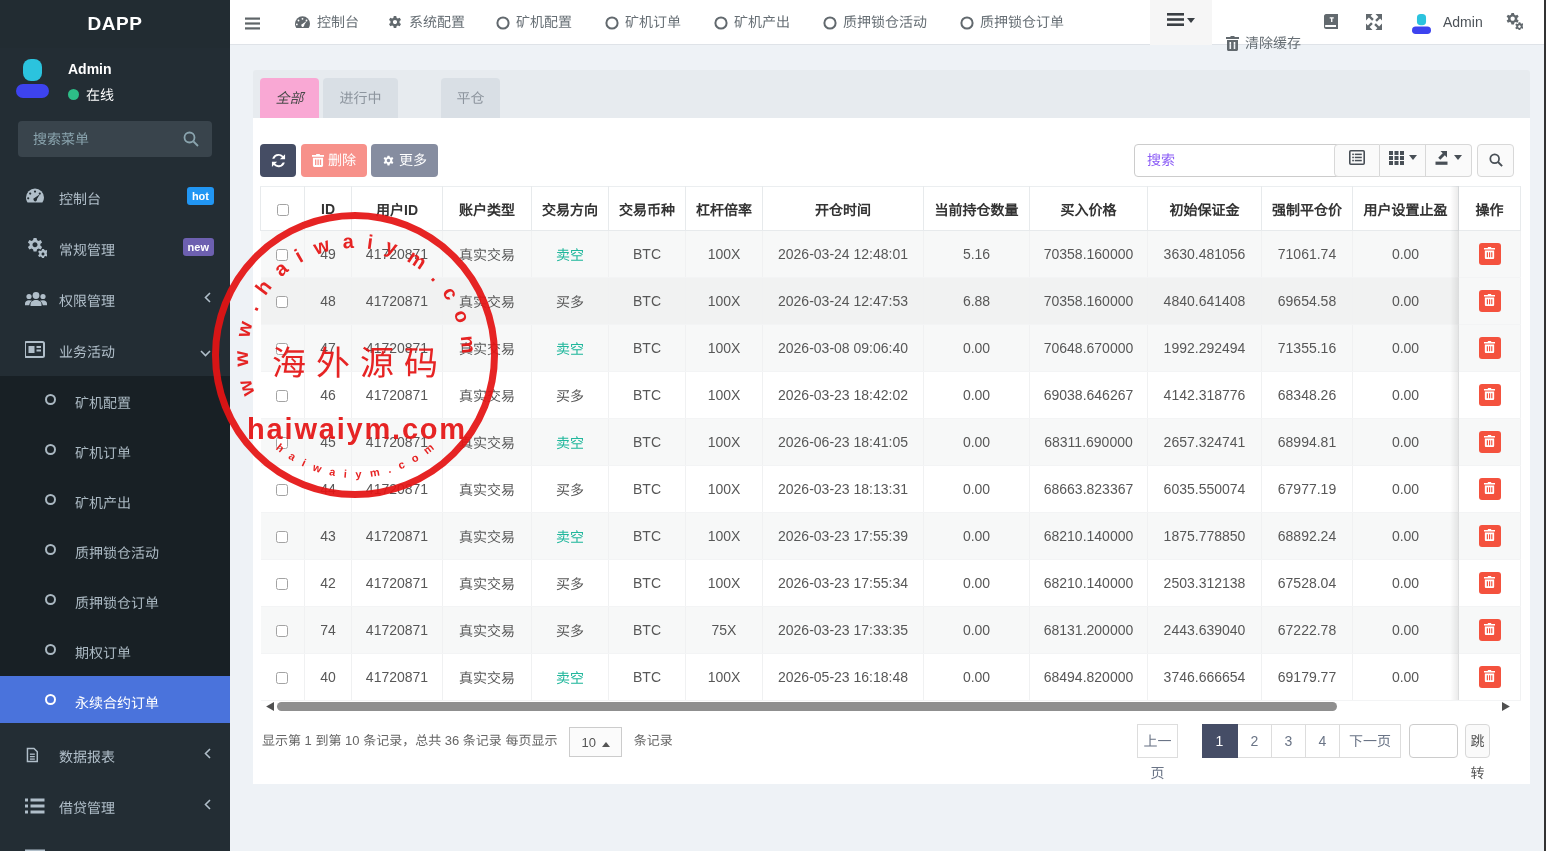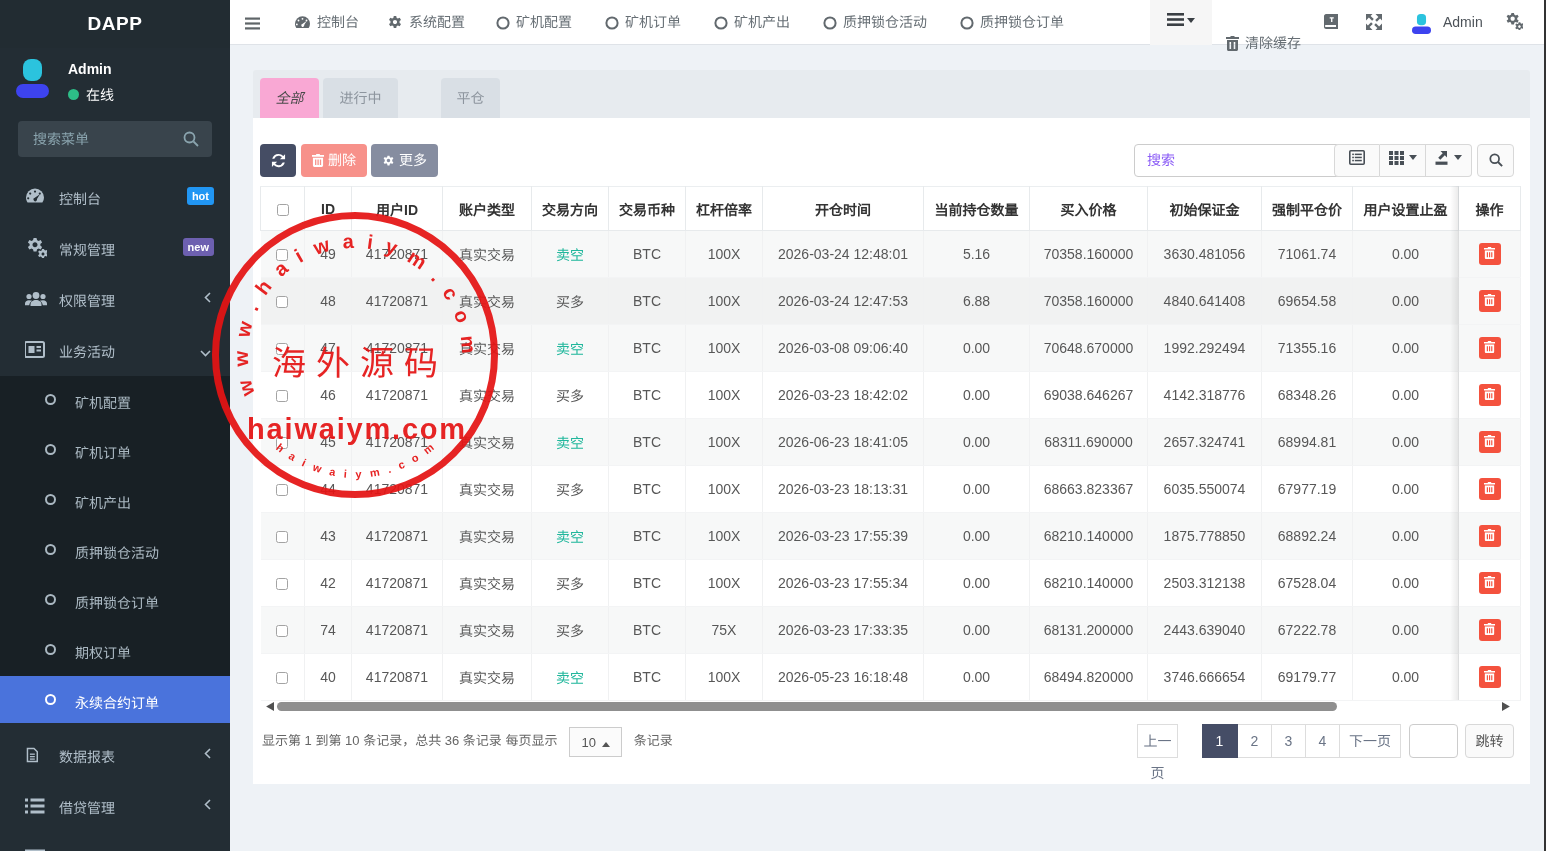--- a/index.html
+++ b/index.html
@@ -552,7 +552,7 @@
         <div style="position:absolute;left:1053px;top:0;width:34px;height:34px;border:1px solid #ddd;line-height:32px;text-align:center;font-size:14px;background:#fff;color:#6a7486;border-left:none;">4</div>
         <div style="position:absolute;left:1087px;top:0;width:61px;height:34px;border:1px solid #ddd;line-height:32px;text-align:center;font-size:14px;background:#fff;color:#6a7486;border-left:none;">下一页</div>
         <div style="position:absolute;left:1156px;top:0;width:49px;height:34px;border:1px solid #ccc;border-radius:4px;background:#fff;"></div>
-        <div style="position:absolute;left:1212px;top:0;width:49px;height:34px;border:1px solid #d8d8d8;border-radius:4px;background:#fafafa;line-height:32px;text-align:center;color:#555;font-size:14px;">跳转</div>
+        <div style="position:absolute;left:1212px;top:0;width:25px;height:34px;border:1px solid #d8d8d8;border-radius:4px;background:#fafafa;line-height:32px;text-align:center;color:#555;font-size:14px;">跳转</div>
       </div>
     </div>
 </div>

